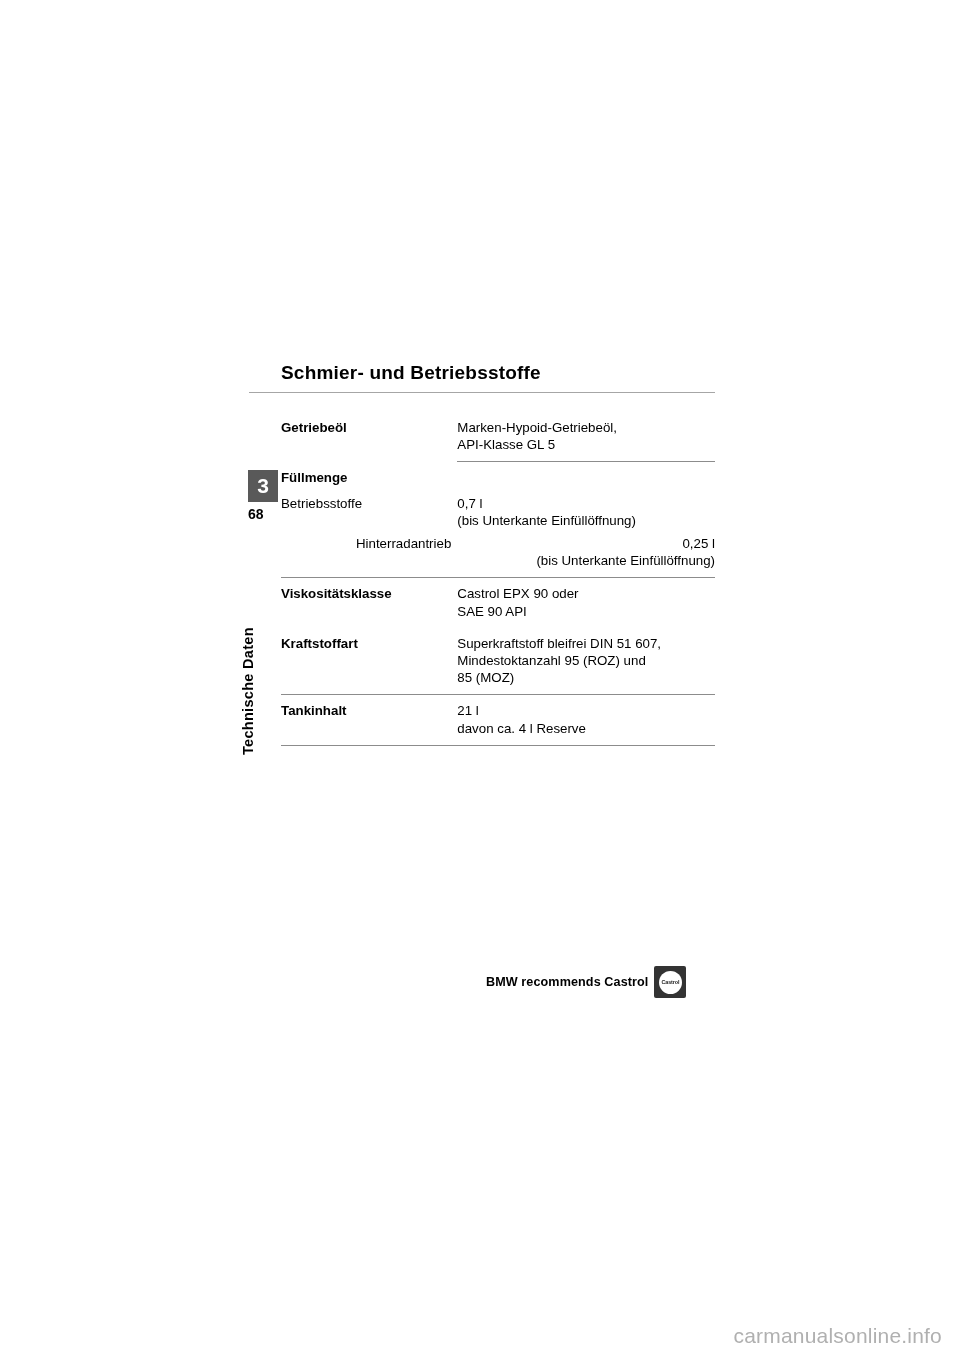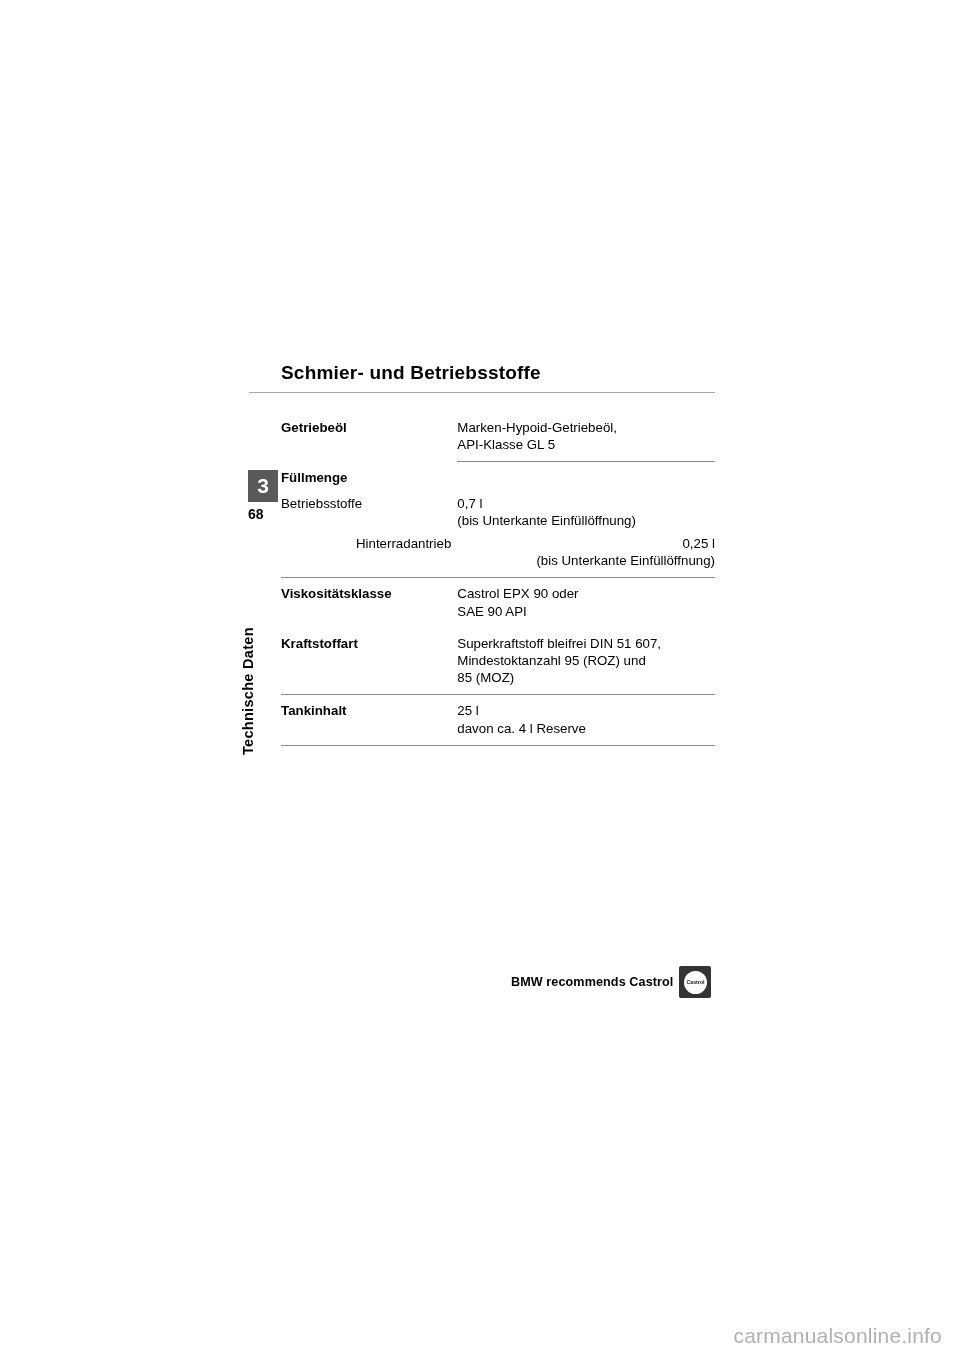--- a/index.html
+++ b/index.html
@@ -283,7 +283,7 @@
       <tr>
         <td class="col-label lbl-bold row-block">Tankinhalt</td>
         <td class="col-value row-block">
-          <div>25 l</div>
+          <div>21 l</div>
           <div>davon ca. 4 l Reserve</div>
         </td>
       </tr>

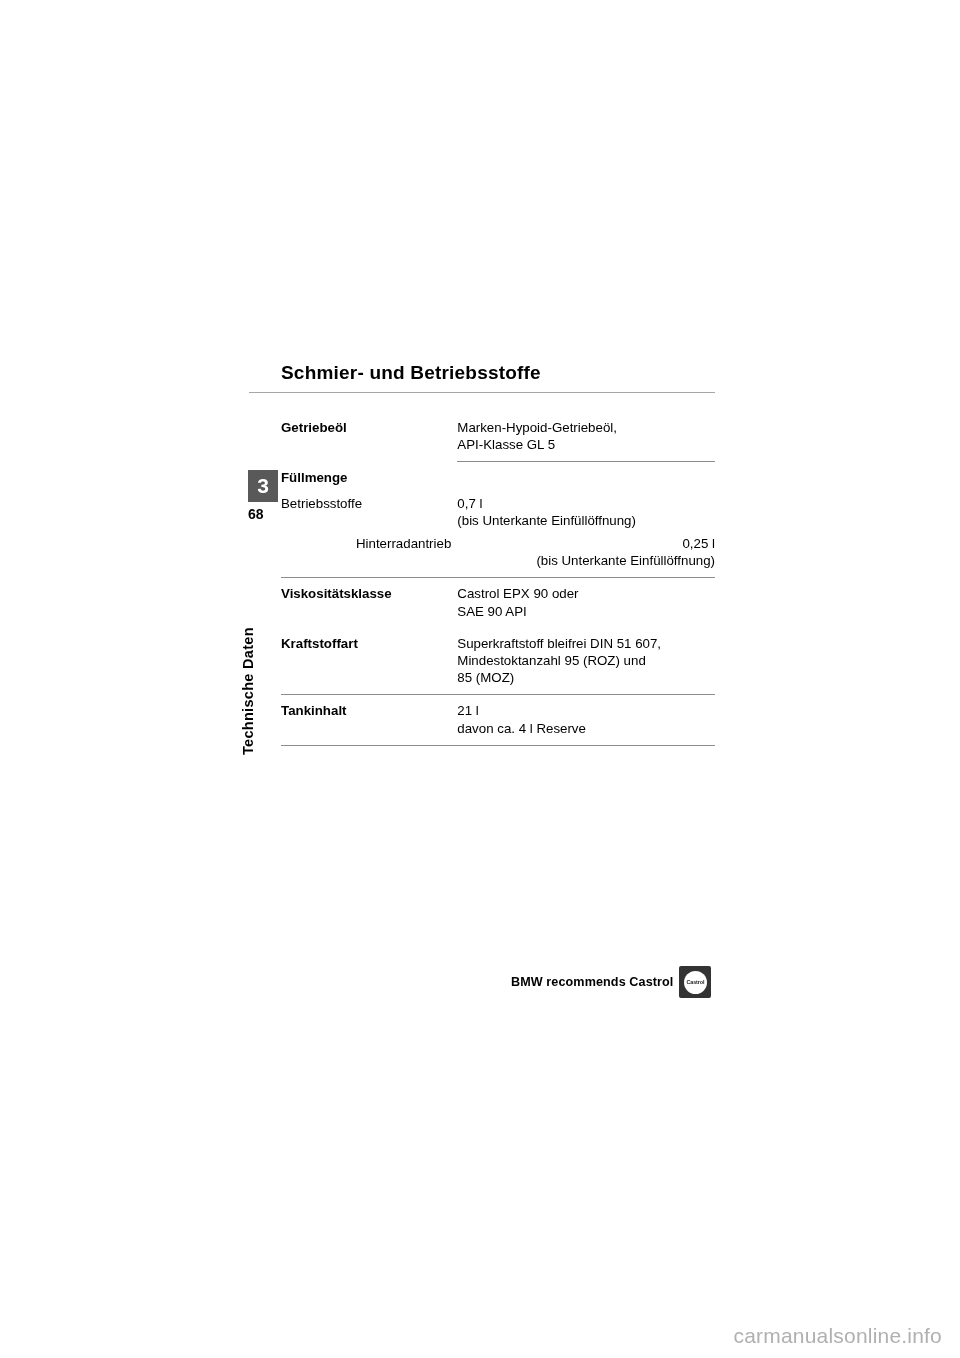--- a/index.html
+++ b/index.html
@@ -136,7 +136,7 @@
   
   .castrol-bar {
     position: absolute;
-    left: 511px;
+    left: 486px;
     top: 968px;
     display: flex;
     align-items: center;

